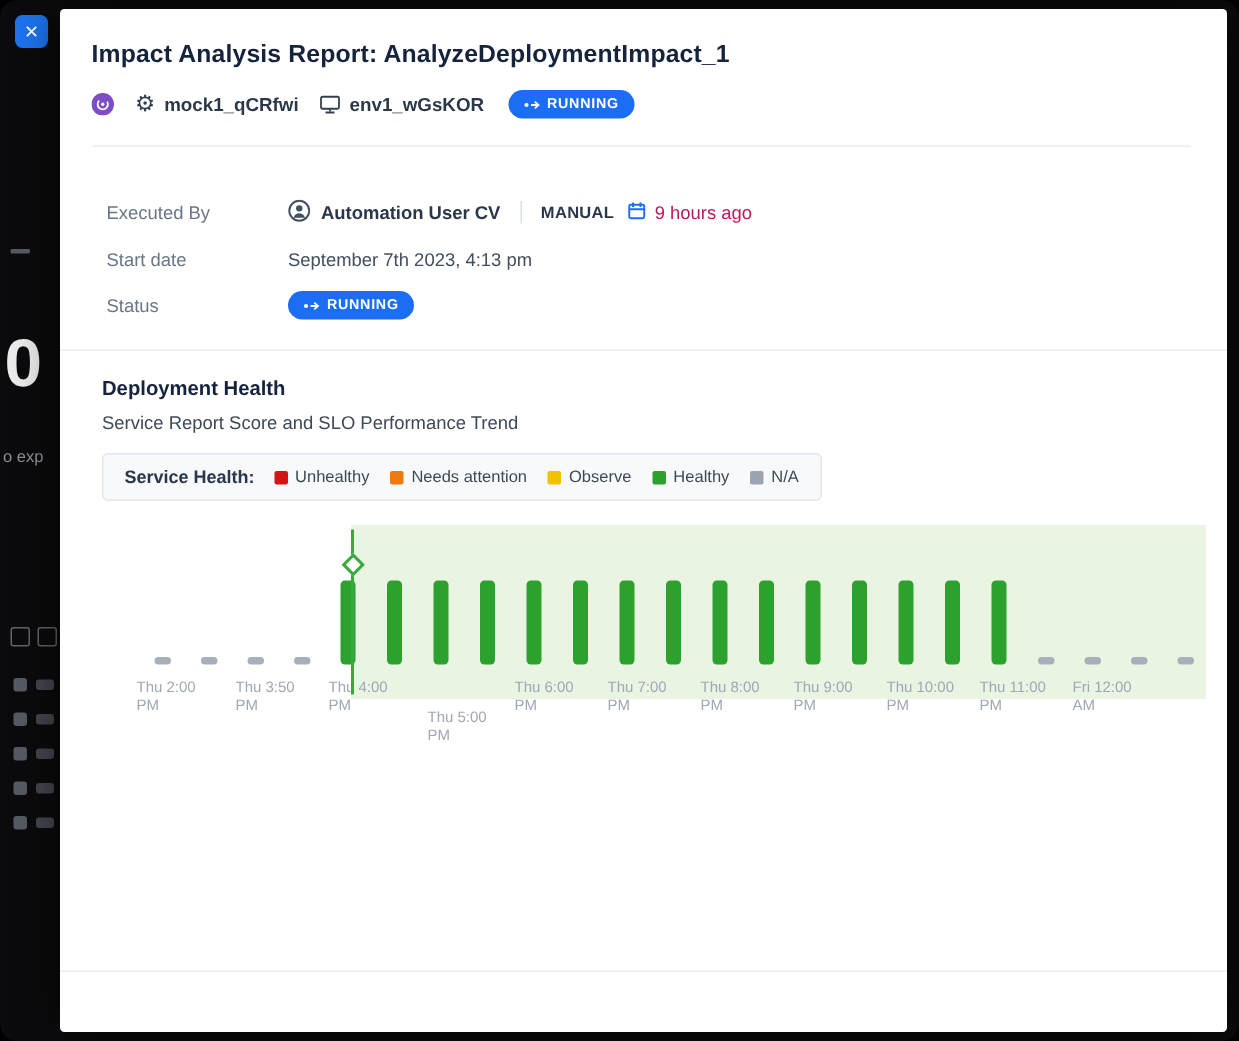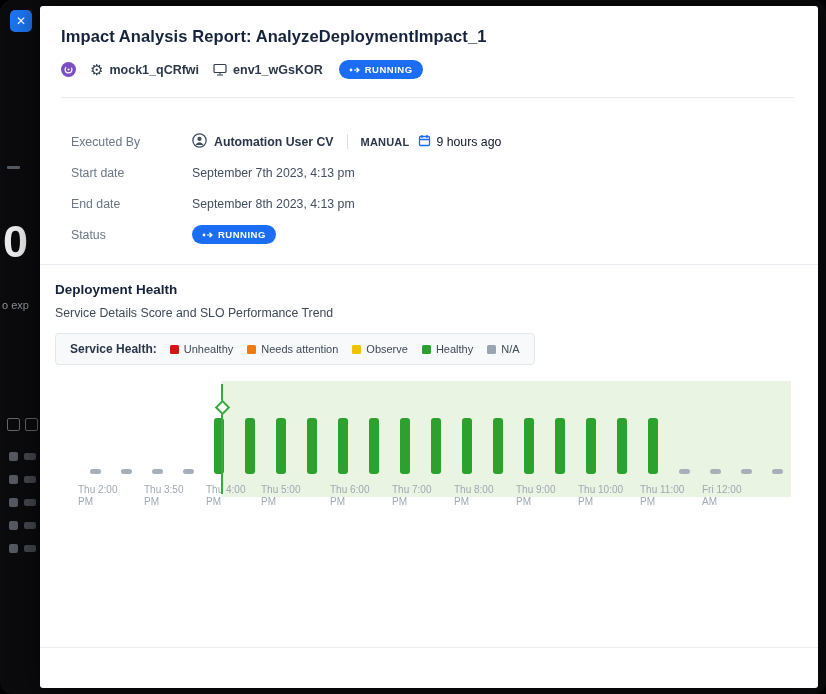--- a/index.html
+++ b/index.html
@@ -47,7 +47,7 @@
   .exec-name{margin-left:7px;font-weight:600;color:#2a3649;}
   .vsep{width:1px;height:15px;background:#d8dee5;margin:0 13px;}
   .manual{font-size:11px;font-weight:700;color:#2a3649;letter-spacing:.2px;margin-right:9px;}
-  .time{margin-left:5px;color:#0f172a;}
+  .time{margin-left:5px;color:#be185d;}
 
   
   .health{padding:17px 21px 0 15px;}

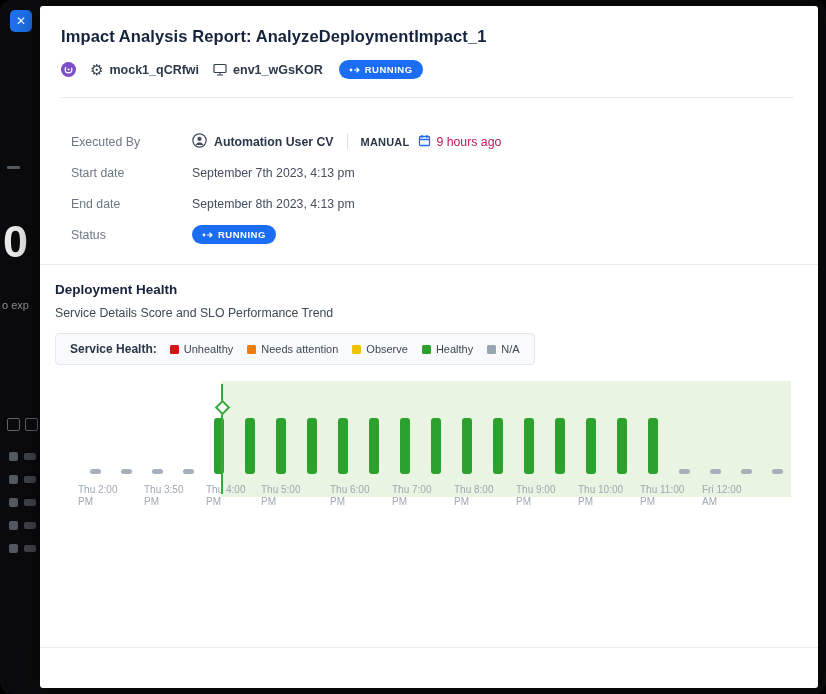--- a/index.html
+++ b/index.html
@@ -179,10 +179,6 @@
           <div class="d-value">September 7th 2023, 4:13 pm</div>
         </div>
 
-        <div class="d-row">
-          <div class="d-label">End date</div>
-          <div class="d-value">September 8th 2023, 4:13 pm</div>
-        </div>
 
         <div class="d-row">
           <div class="d-label">Status</div>

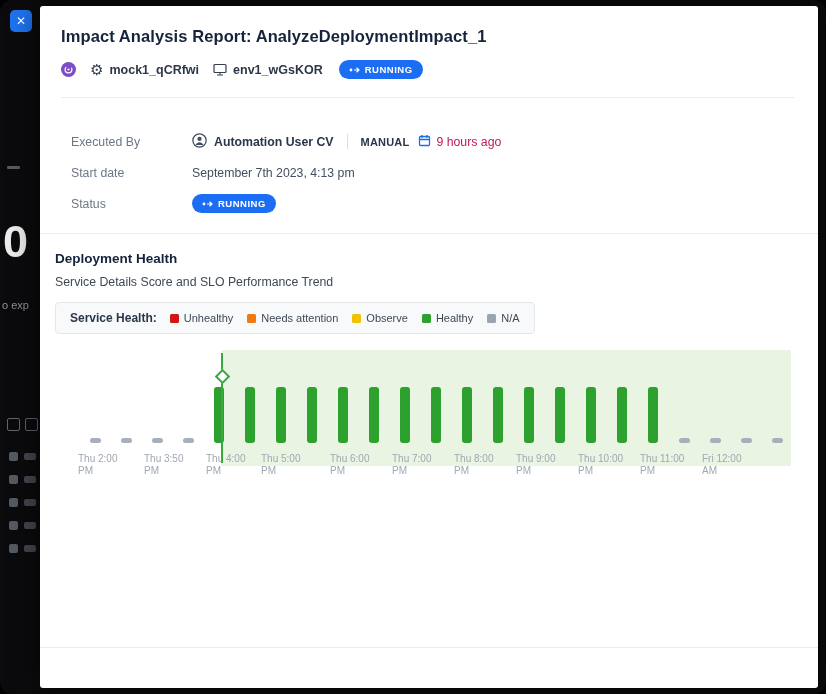--- a/index.html
+++ b/index.html
@@ -50,7 +50,7 @@
   .time{margin-left:5px;color:#be185d;}
 
   
-  .health{padding:17px 21px 0 15px;}
+  .health{padding:17px 21px 0 28px;}
   .sub{margin-top:9px;font-size:12.3px;color:#3e4956;}
   .legend-box{margin-top:13px;display:inline-flex;align-items:center;border:1px solid #e2e7ec;background:#f7f9fa;
     border-radius:4px;padding:8px 14px;}

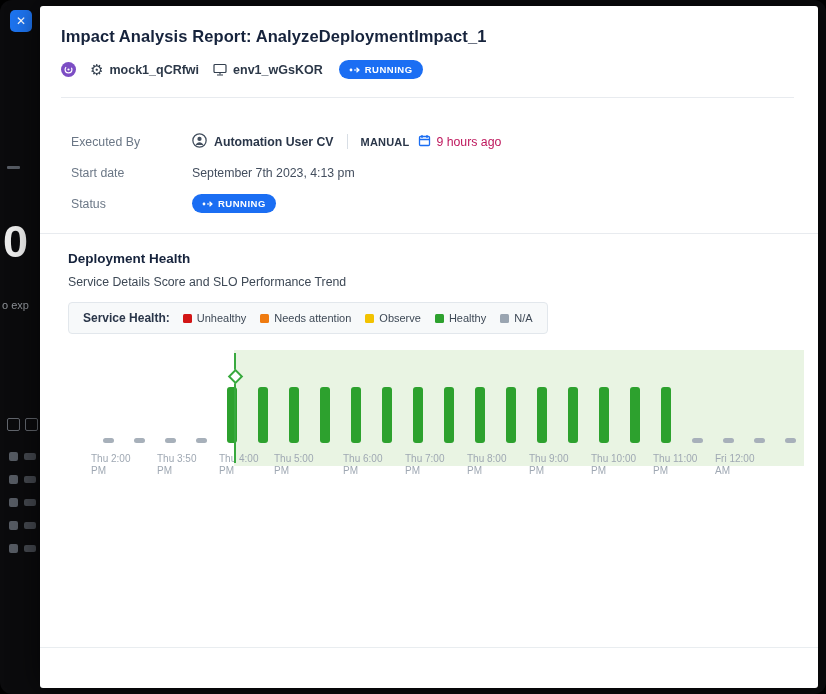--- a/index.html
+++ b/index.html
@@ -200,7 +200,7 @@
 
     <div class="health">
       <h3 class="sec-h" style="font-size:13.5px;">Deployment Health</h3>
-      <div class="sub">Service Details Score and SLO Performance Trend</div>
+      <div class="sub">Service Report Score and SLO Performance Trend</div>
 
       <div class="legend-box">
         <span class="legend-title">Service Health:</span>

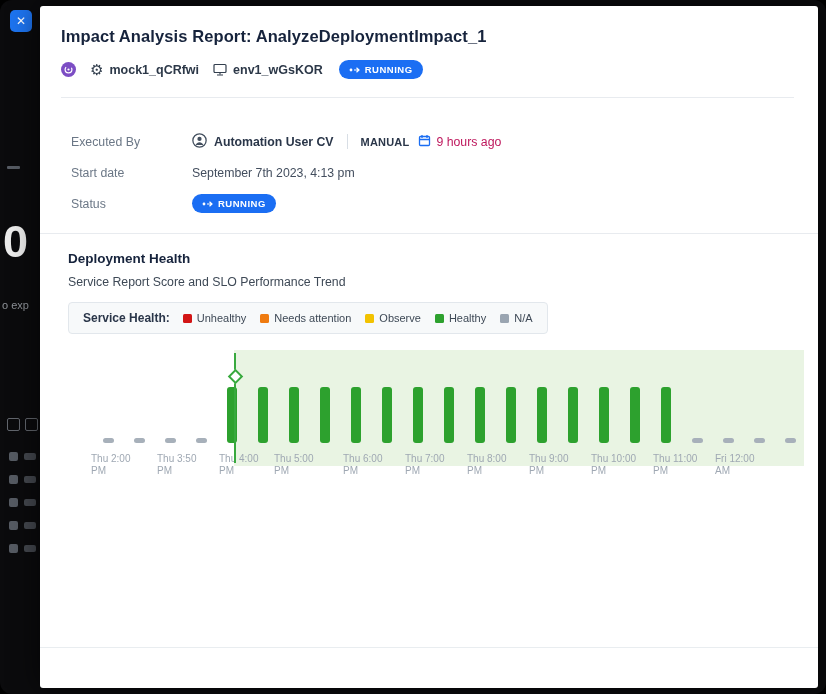--- a/index.html
+++ b/index.html
@@ -265,7 +265,7 @@
             <div>Thu 4:00</div>
             <div>PM</div>
           </div>
-          <div class="tick" style="left: 206px;">
+          <div class="tick" style="left: 217px; margin-top: 20px;">
             <div>Thu 5:00</div>
             <div>PM</div>
           </div>

